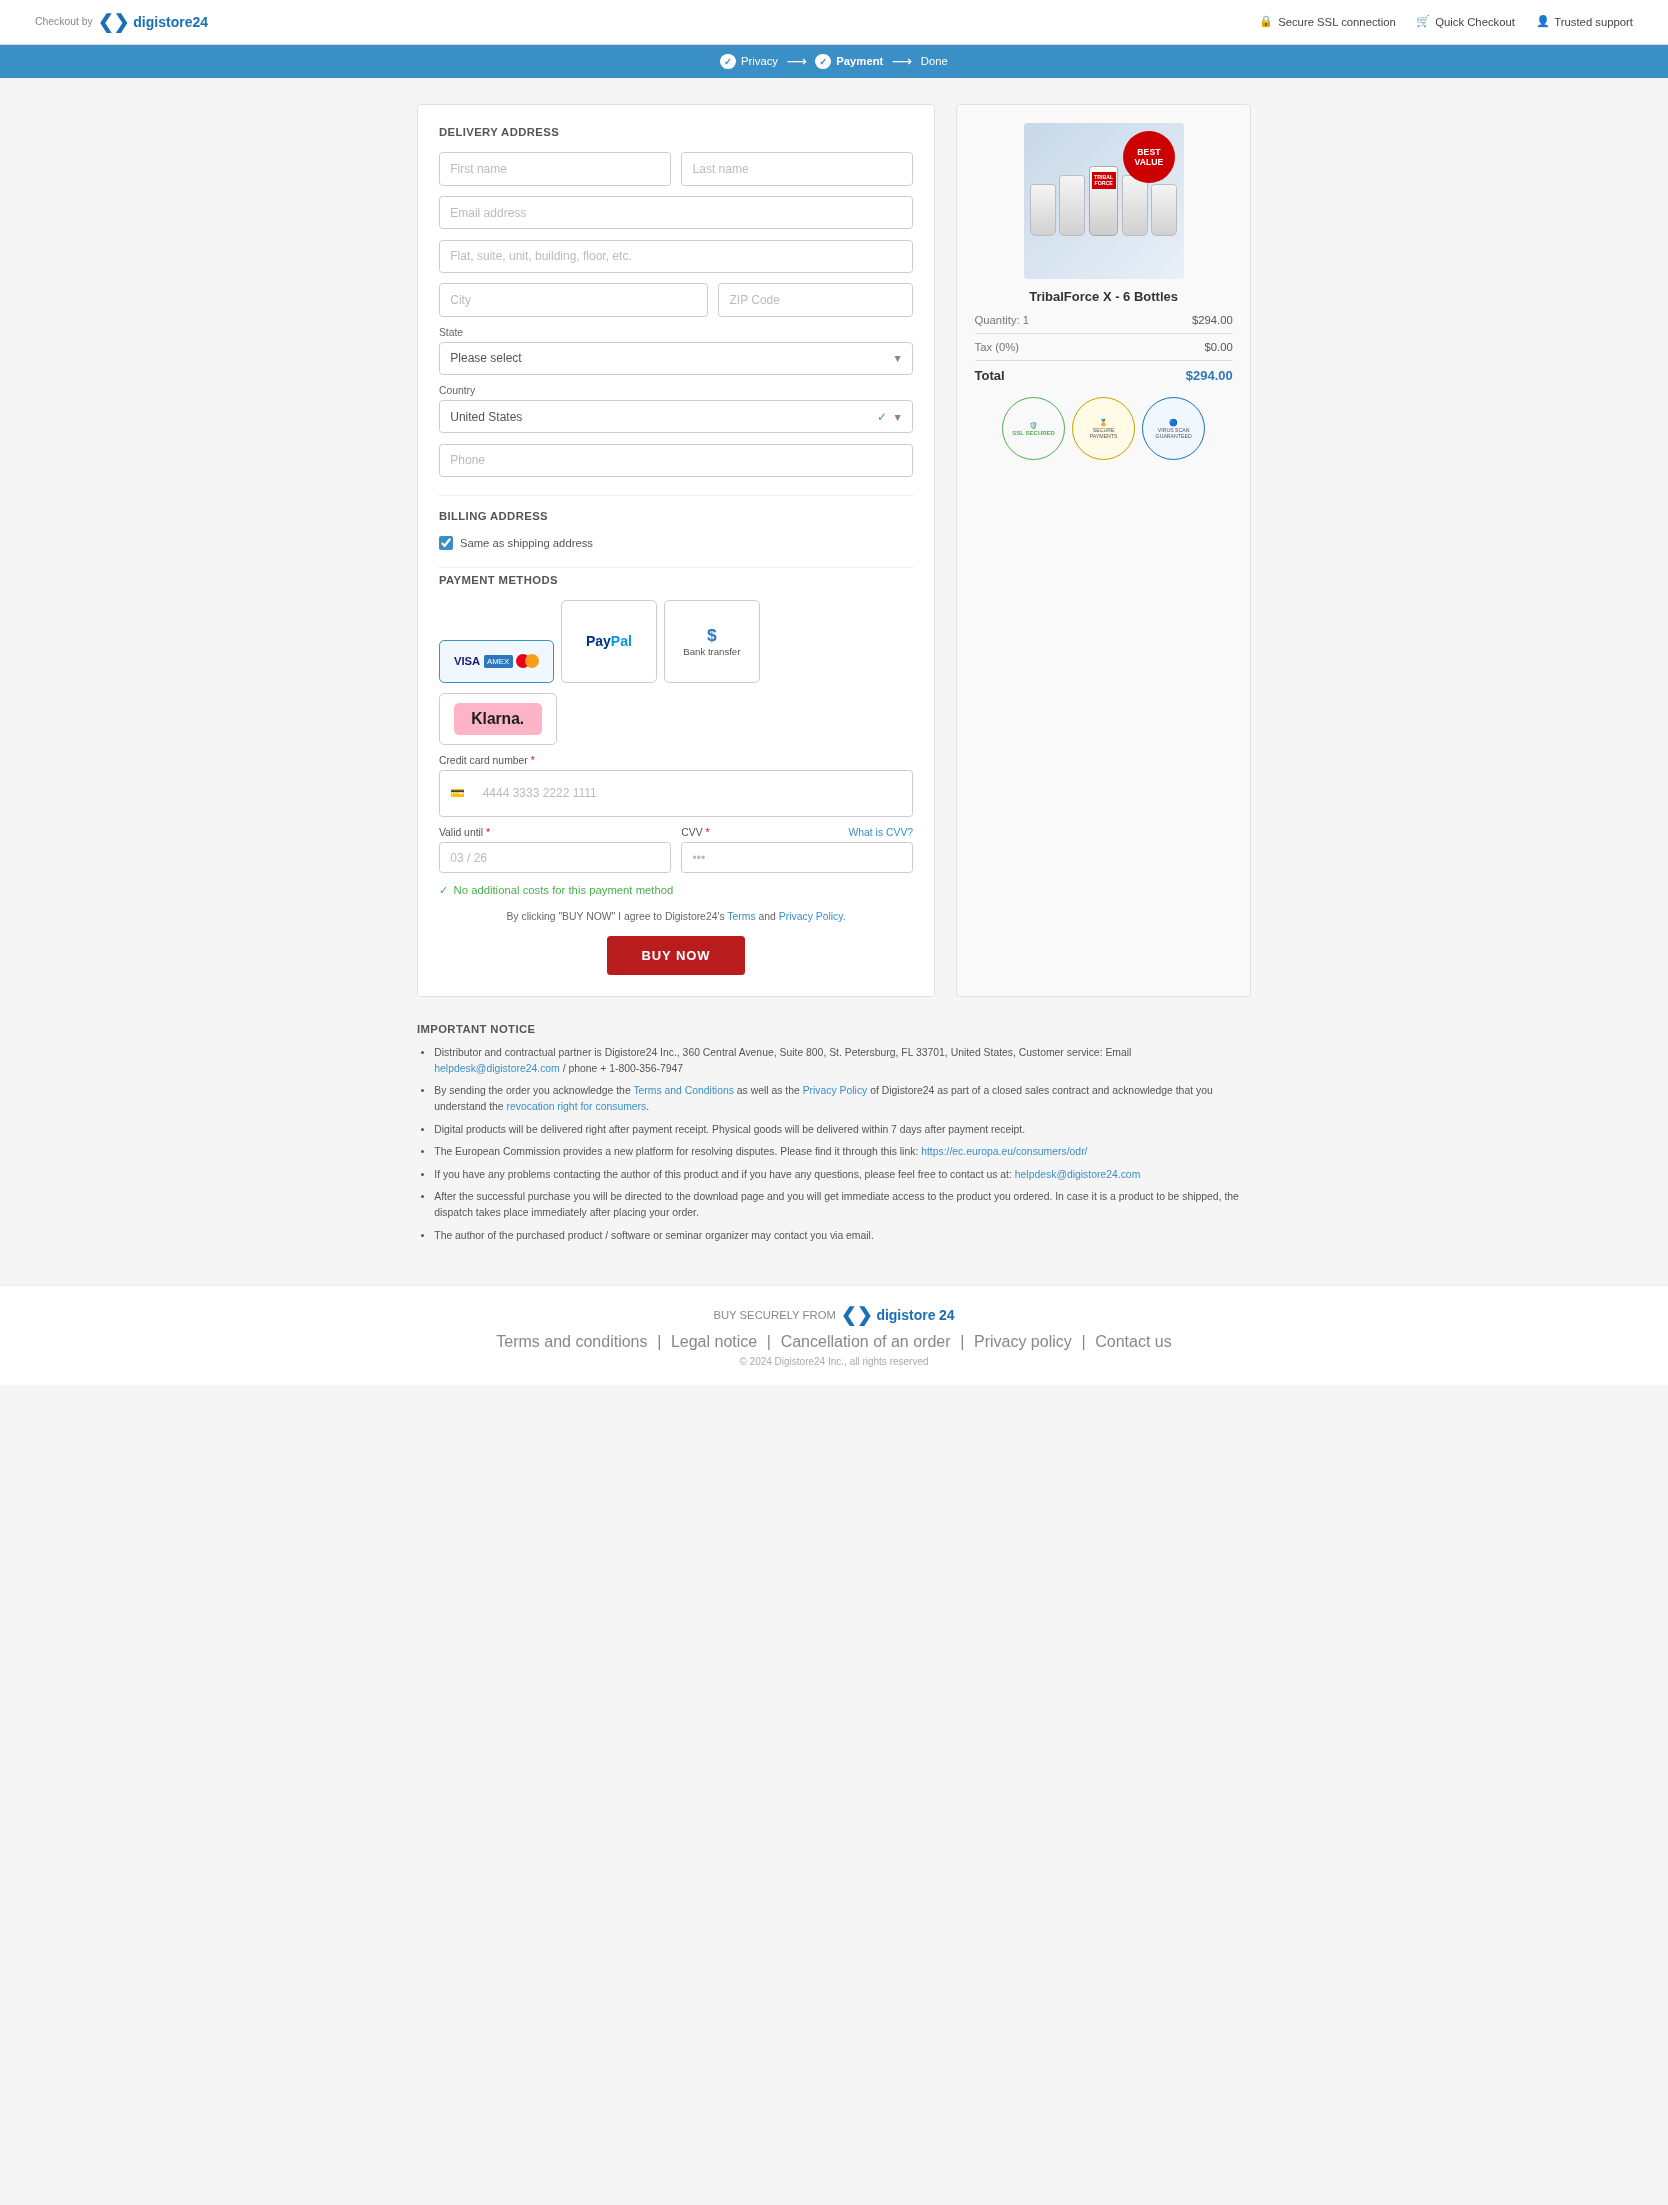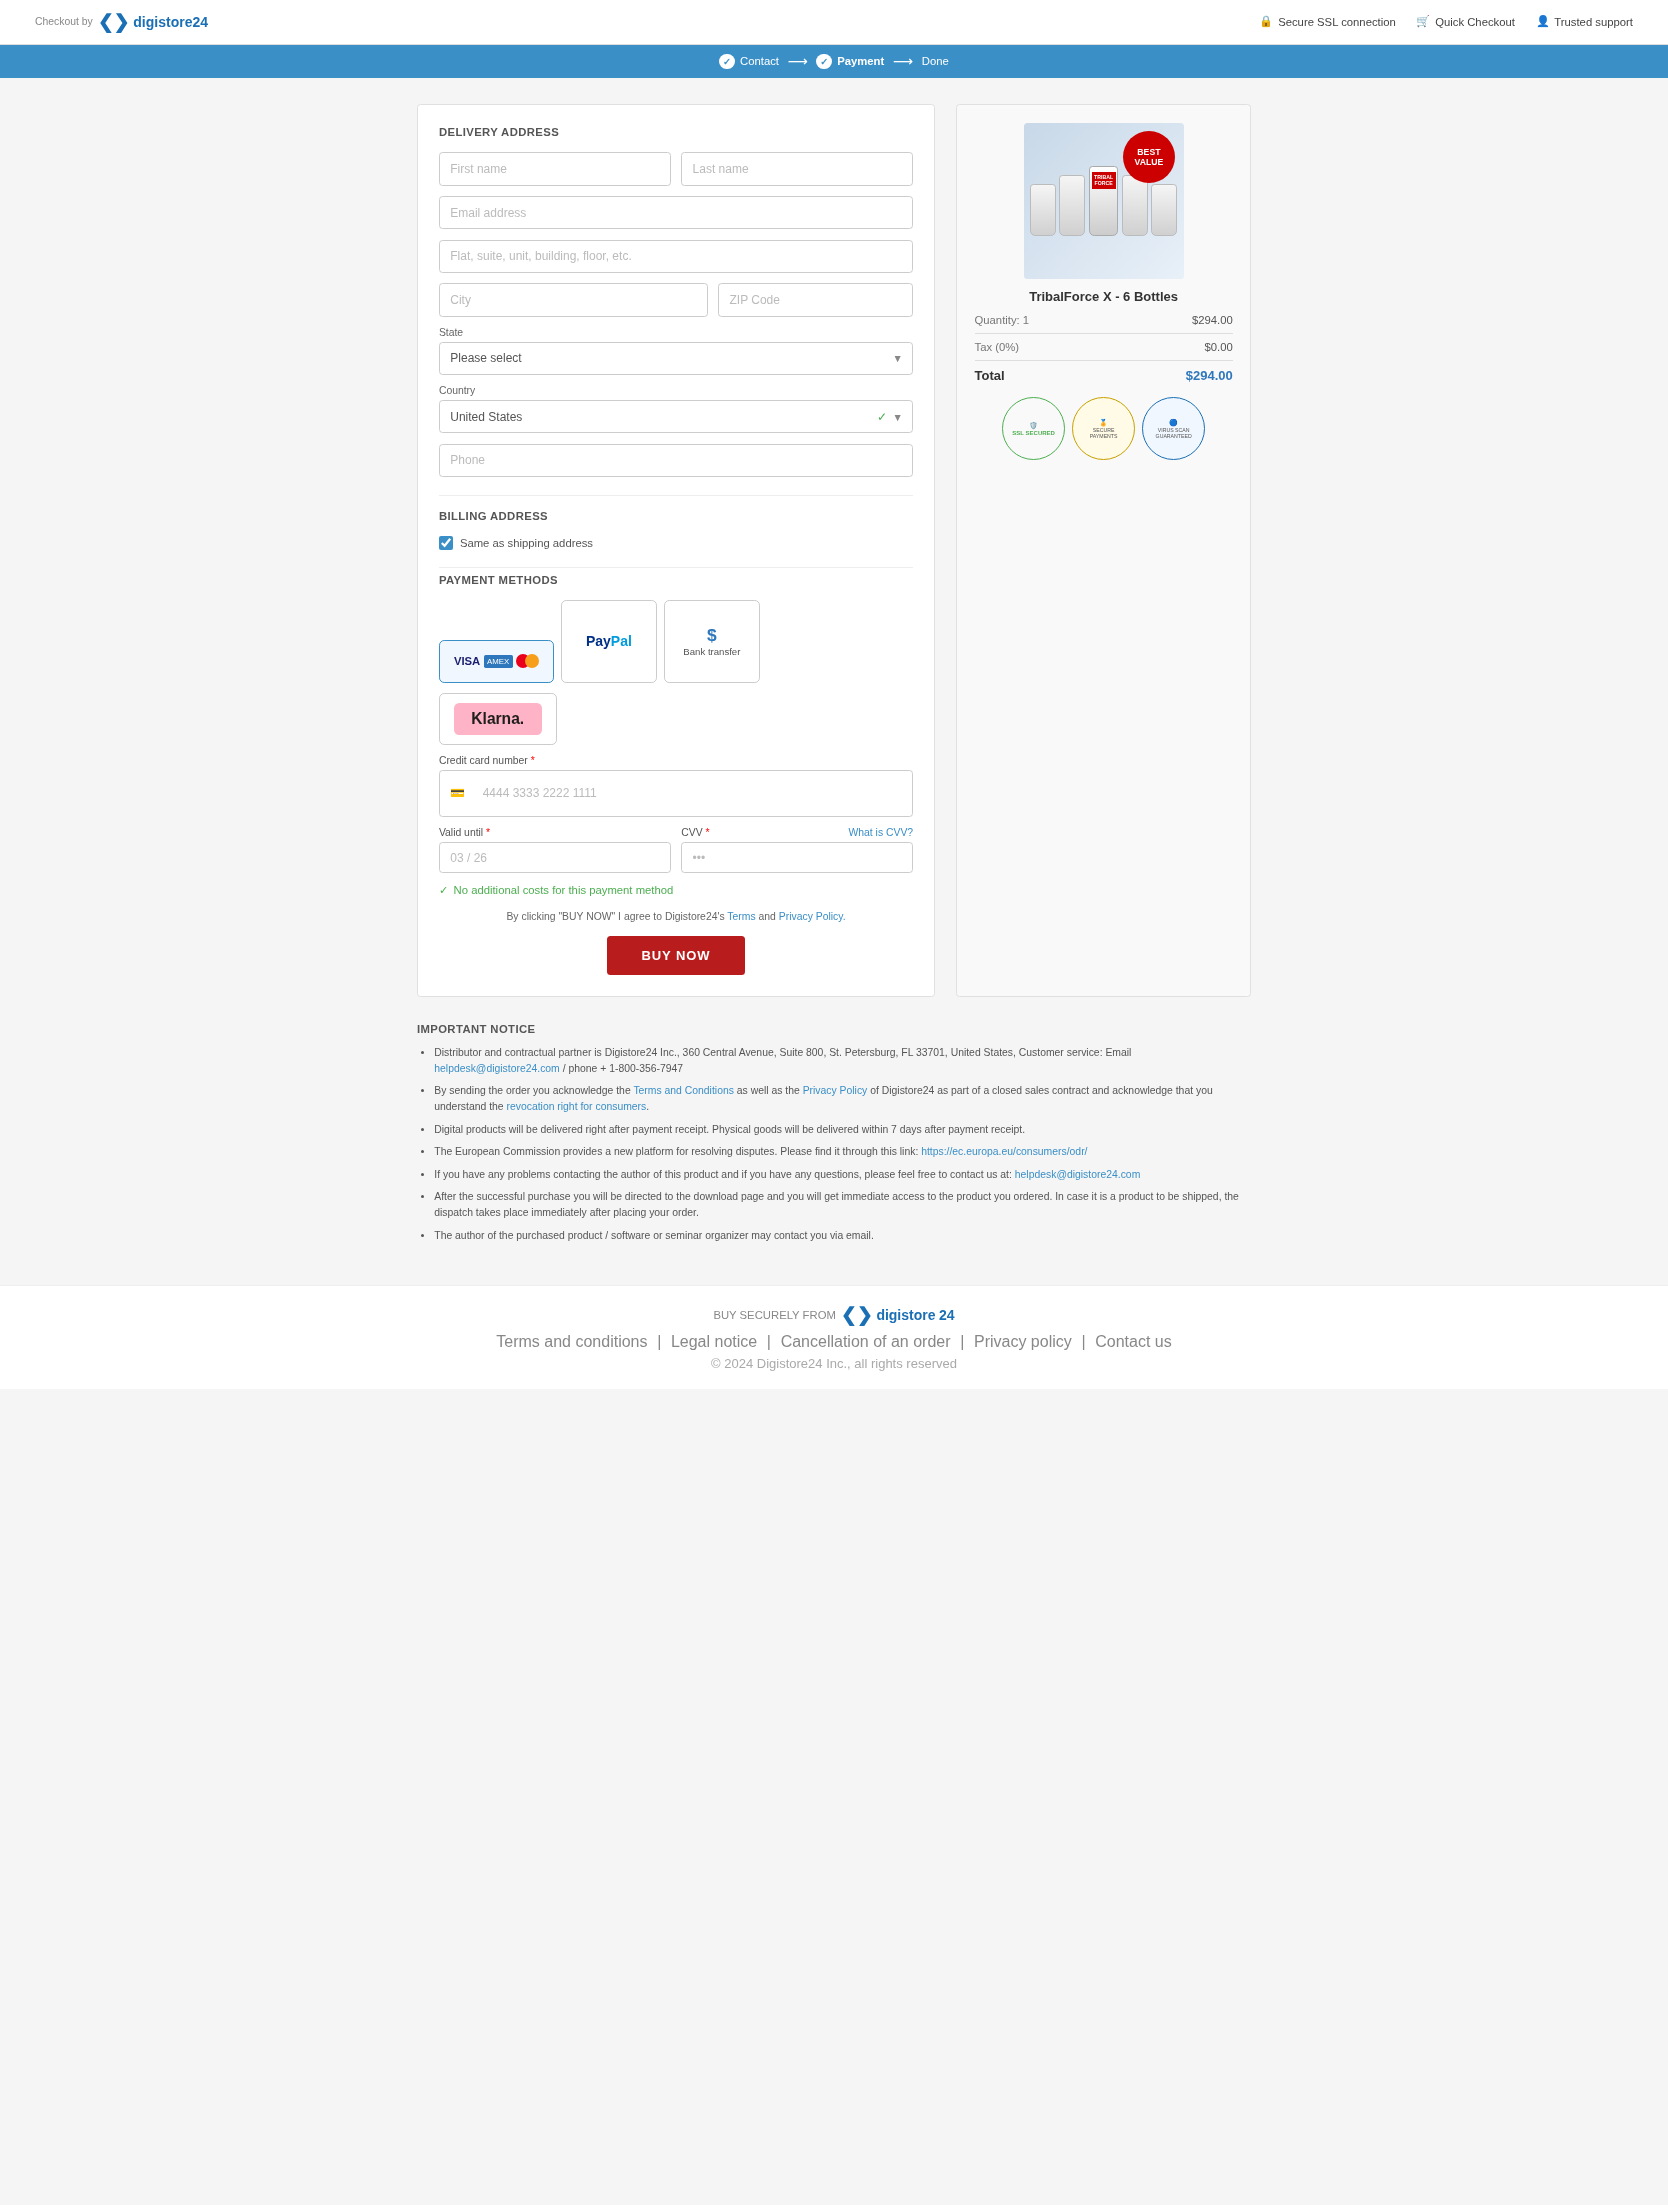--- a/index.html
+++ b/index.html
@@ -154,7 +154,7 @@
 <div class="progress-bar">
   <div class="progress-step">
     <span class="check">✓</span>
-    <span>Contact</span>
+    <span>Privacy</span>
   </div>
   <span class="progress-arrow">⟶</span>
   <div class="progress-step active">

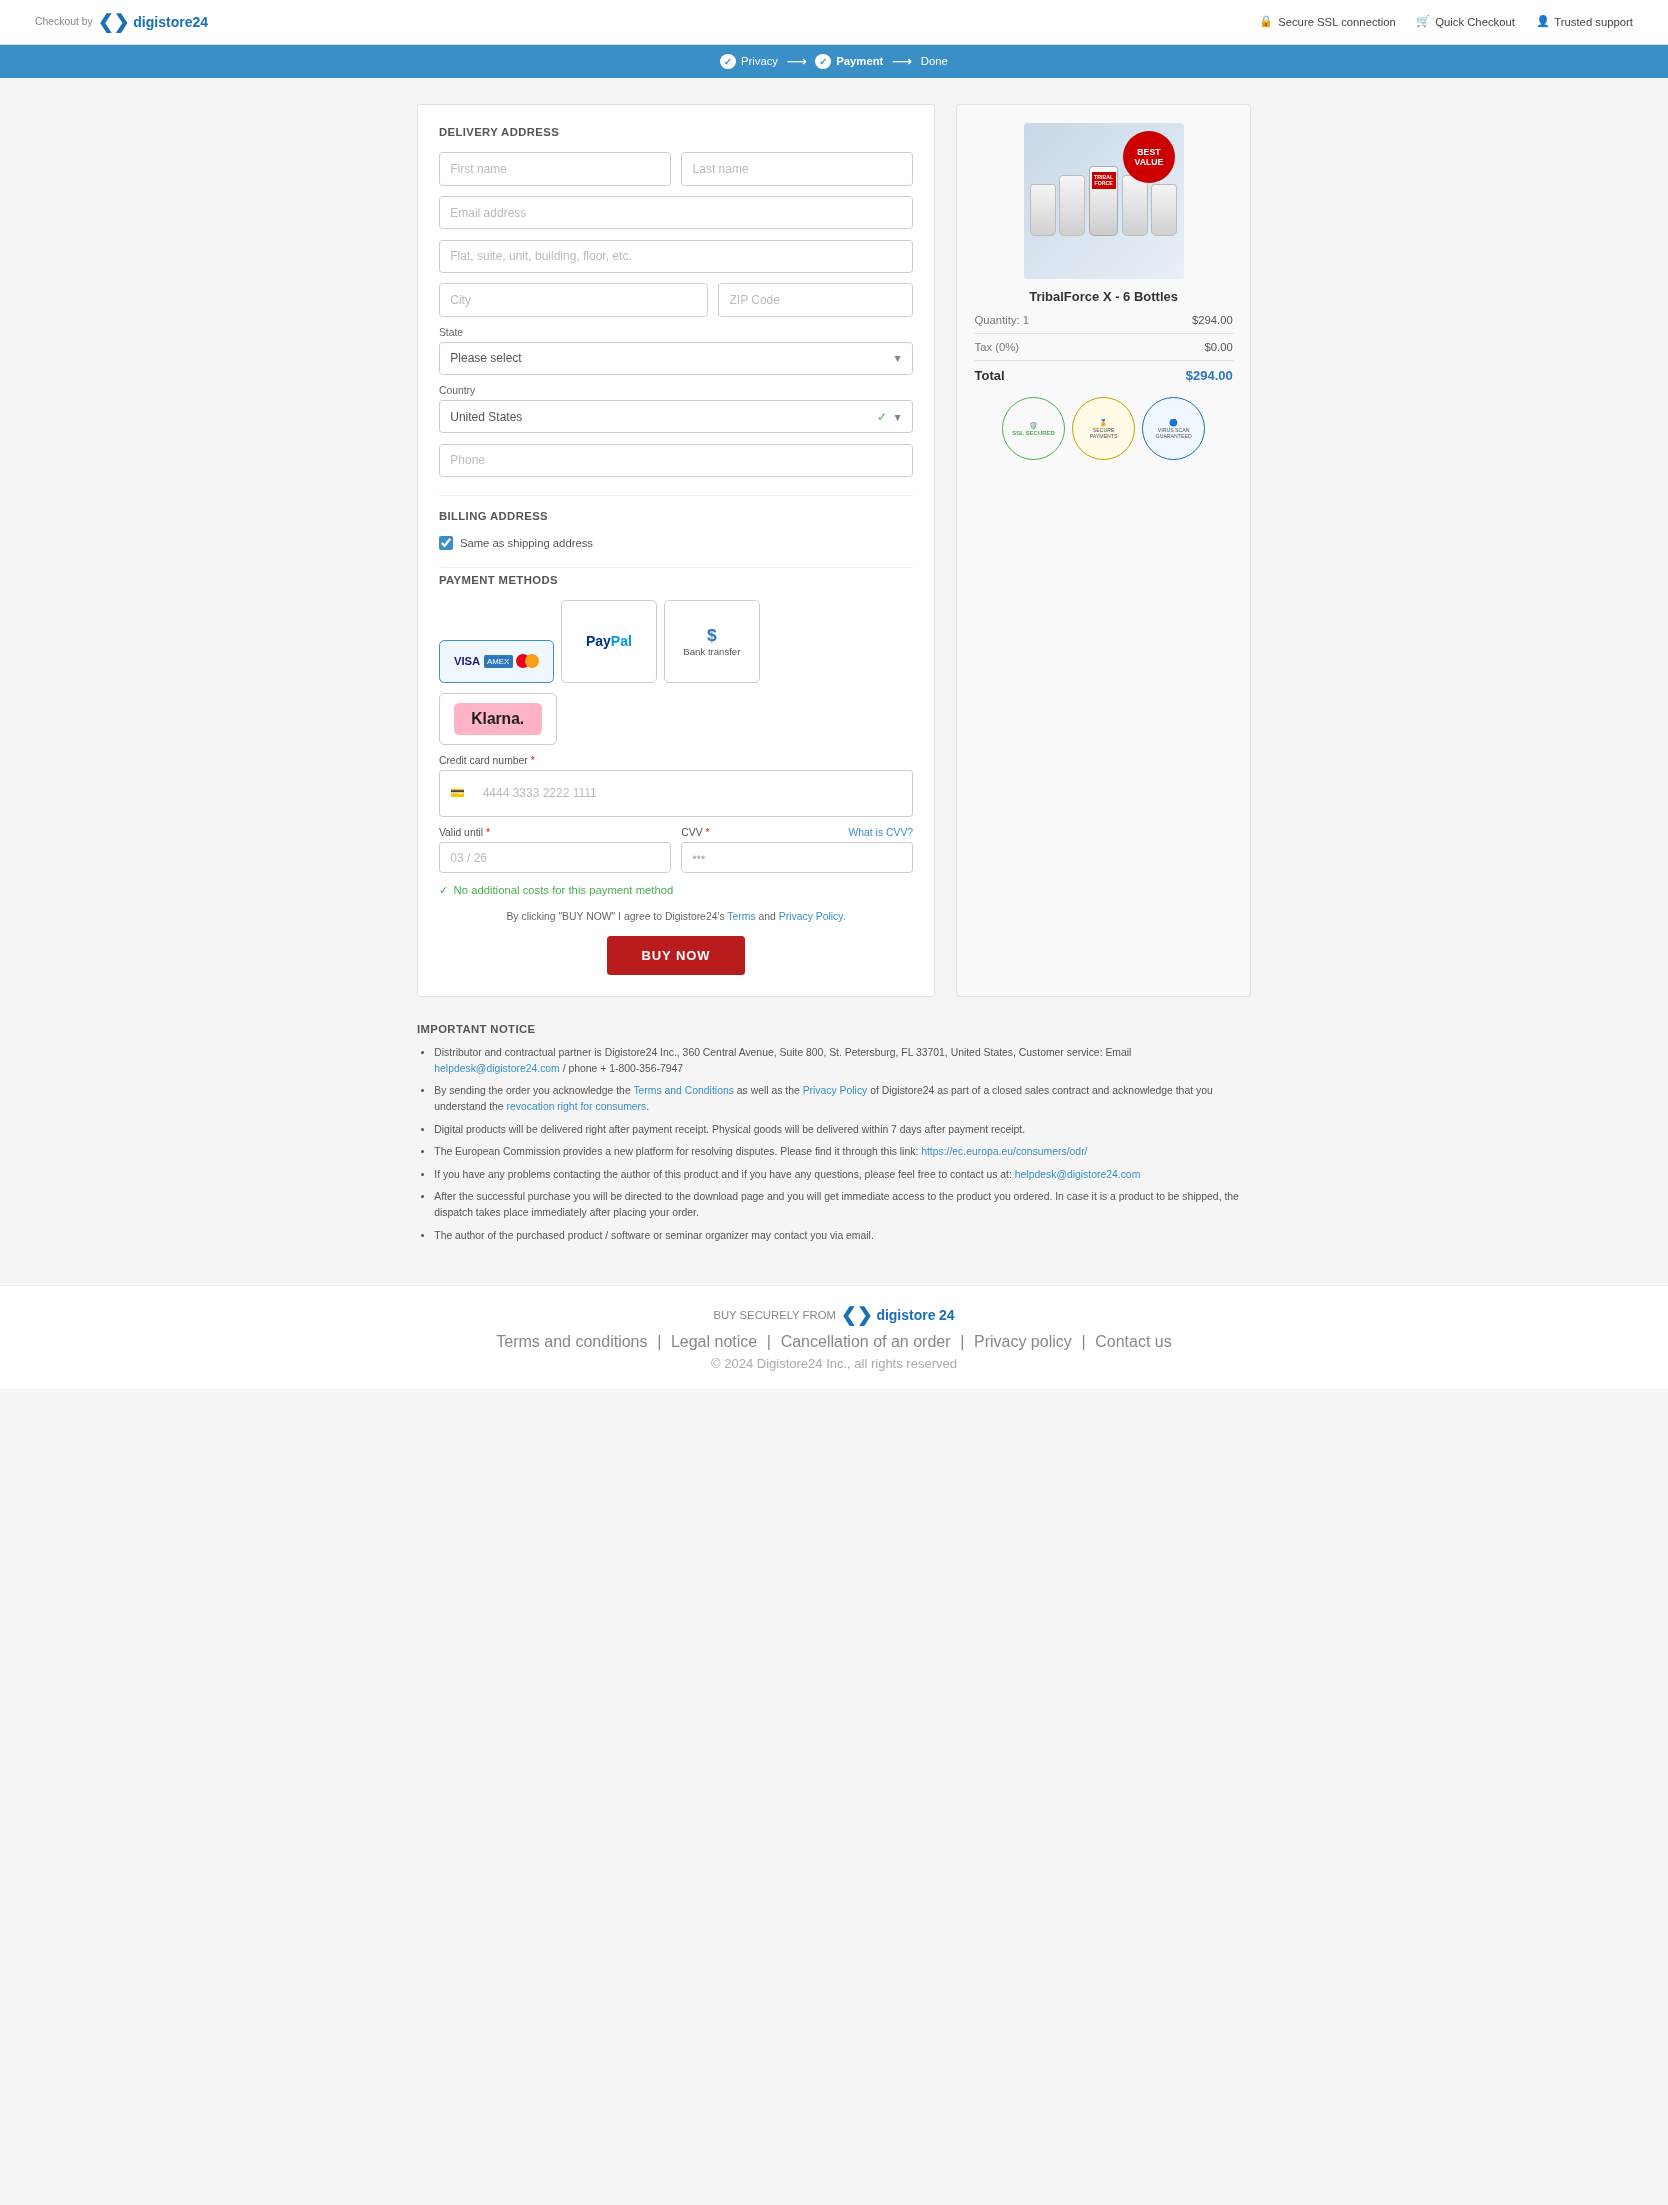--- a/index.html
+++ b/index.html
@@ -117,7 +117,7 @@
     .footer-logo { font-size: 11.3px; color: #888; margin-bottom: 7px; display: flex; align-items: center; justify-content: center; gap: 5.2px; }
     .footer-links { font-size: 16px; color: #888; margin-bottom: 5px; }
     .footer-links a { color: #888; text-decoration: none; margin: 0 5.2px; }
-    .footer-copy { font-size: 13px; color: #aaa; }
+    .footer-copy { font-size: 10px; color: #aaa; }
 
     .digistore-logo { display: inline-flex; align-items: center; gap: 3.5px; }
     .ds-bracket { color: #1a6fb5; font-size: 19px; font-weight: bold; }

